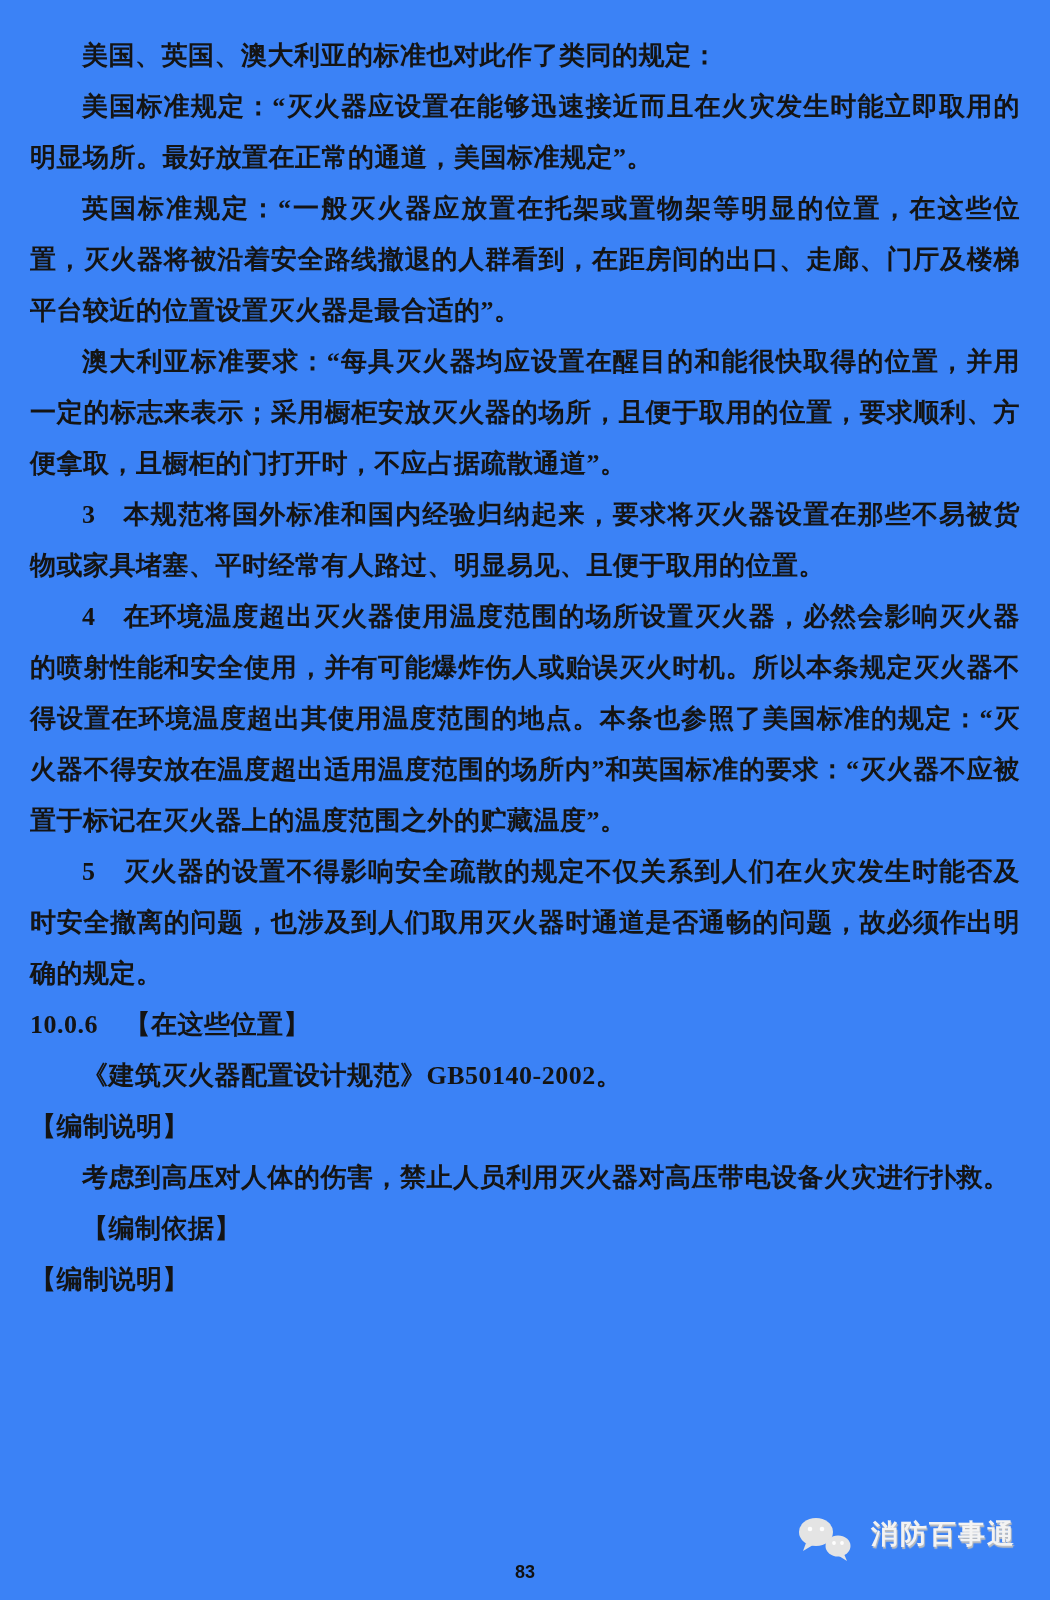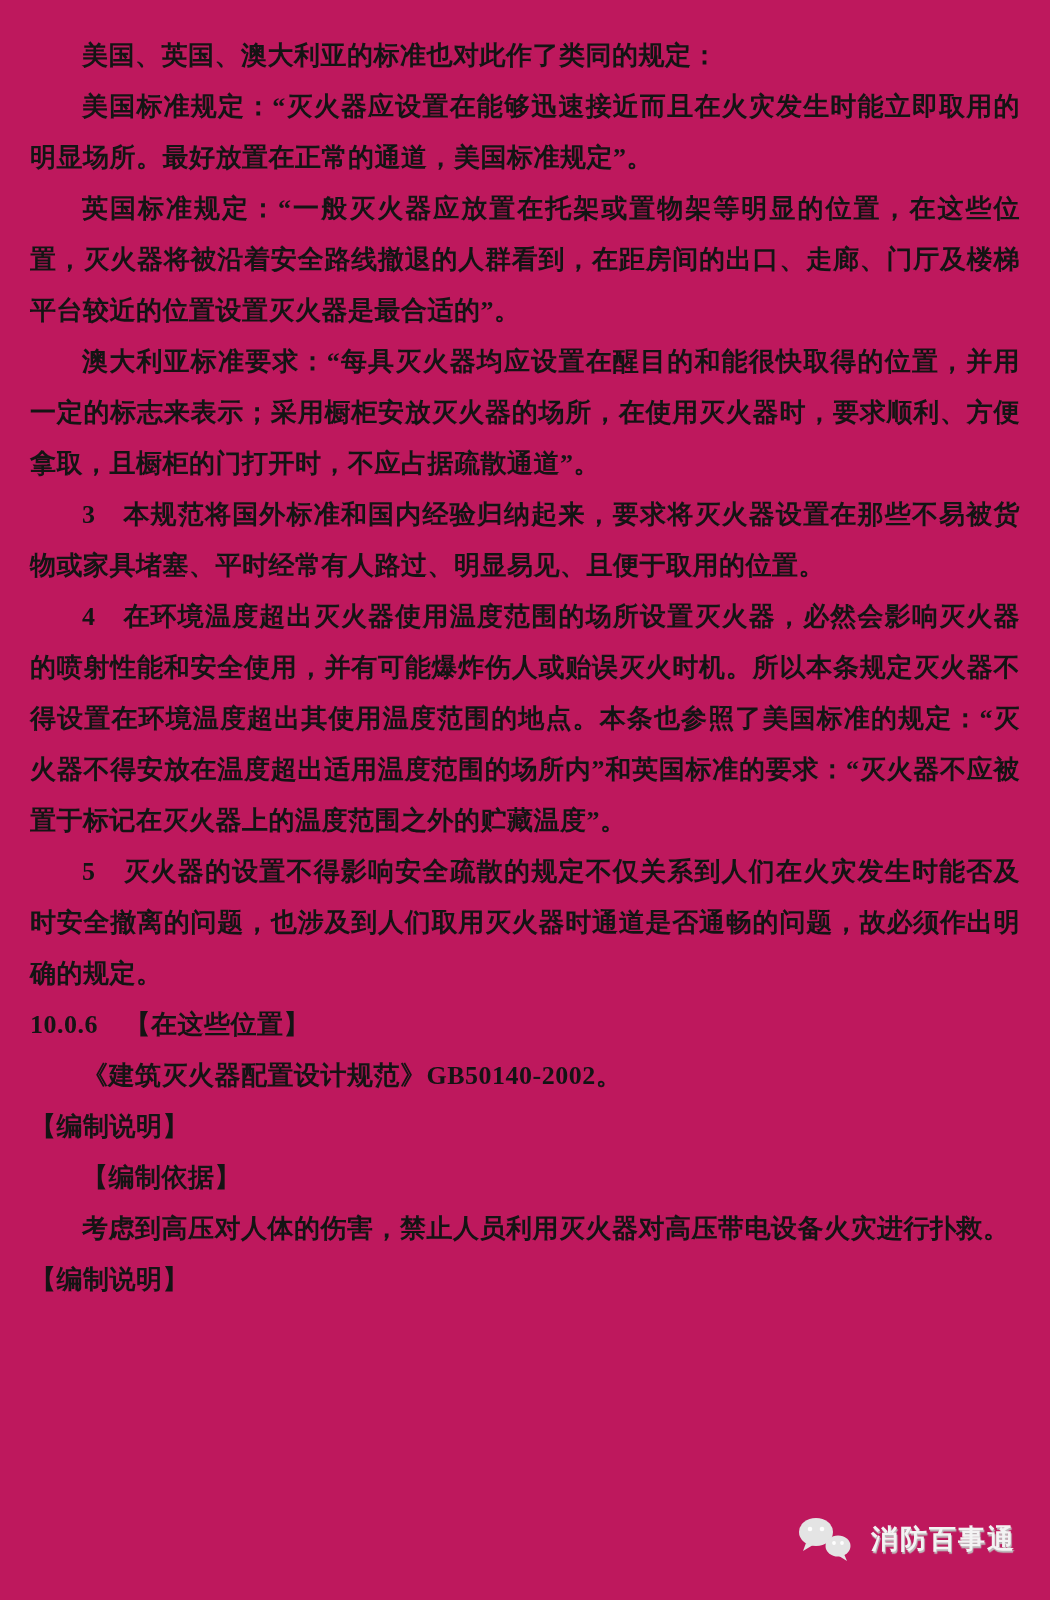--- a/index.html
+++ b/index.html
@@ -11,7 +11,7 @@
     position: relative;
     width: 1050px;
     height: 1600px;
-    background: #be185d;
+    background: #3b82f6;
     overflow: hidden;
     font-family: "Liberation Serif", "DejaVu Serif", serif;
   }

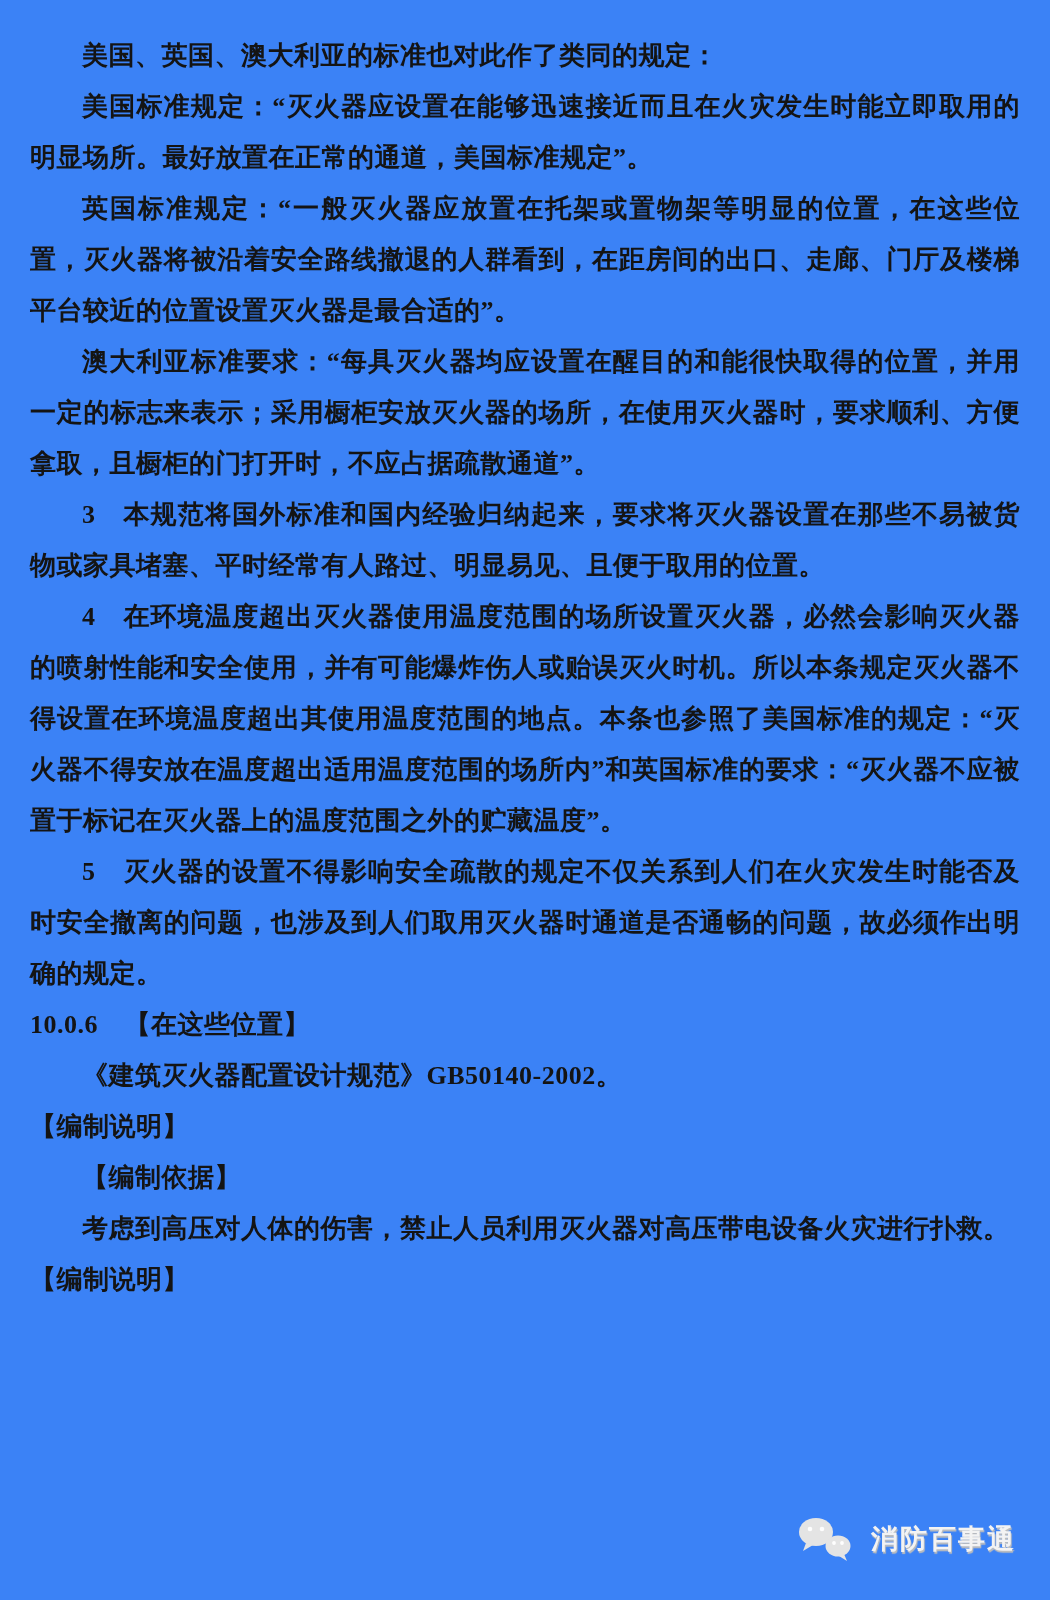--- a/index.html
+++ b/index.html
@@ -68,7 +68,7 @@
     <p class="para indent">美国、英国、澳大利亚的标准也对此作了类同的规定：</p>
     <p class="para indent">美国标准规定：“灭火器应设置在能够迅速接近而且在火灾发生时能立即取用的明显场所。最好放置在正常的通道，美国标准规定”。</p>
     <p class="para indent">英国标准规定：“一般灭火器应放置在托架或置物架等明显的位置，在这些位置，灭火器将被沿着安全路线撤退的人群看到，在距房间的出口、走廊、门厅及楼梯平台较近的位置设置灭火器是最合适的”。</p>
-    <p class="para indent">澳大利亚标准要求：“每具灭火器均应设置在醒目的和能很快取得的位置，并用一定的标志来表示；采用橱柜安放灭火器的场所，在使用灭火器时，要求顺利、方便拿取，且橱柜的门打开时，不应占据疏散通道”。</p>
+    <p class="para indent">澳大利亚标准要求：“每具灭火器均应设置在醒目的和能很快取得的位置，并用一定的标志来表示；采用橱柜安放灭火器的场所，且便于取用的位置，要求顺利、方便拿取，且橱柜的门打开时，不应占据疏散通道”。</p>
     <p class="para indent">3　本规范将国外标准和国内经验归纳起来，要求将灭火器设置在那些不易被货物或家具堵塞、平时经常有人路过、明显易见、且便于取用的位置。</p>
     <p class="para indent">4　在环境温度超出灭火器使用温度范围的场所设置灭火器，必然会影响灭火器的喷射性能和安全使用，并有可能爆炸伤人或贻误灭火时机。所以本条规定灭火器不得设置在环境温度超出其使用温度范围的地点。本条也参照了美国标准的规定：“灭火器不得安放在温度超出适用温度范围的场所内”和英国标准的要求：“灭火器不应被置于标记在灭火器上的温度范围之外的贮藏温度”。</p>
     <p class="para indent">5　灭火器的设置不得影响安全疏散的规定不仅关系到人们在火灾发生时能否及时安全撤离的问题，也涉及到人们取用灭火器时通道是否通畅的问题，故必须作出明确的规定。</p>

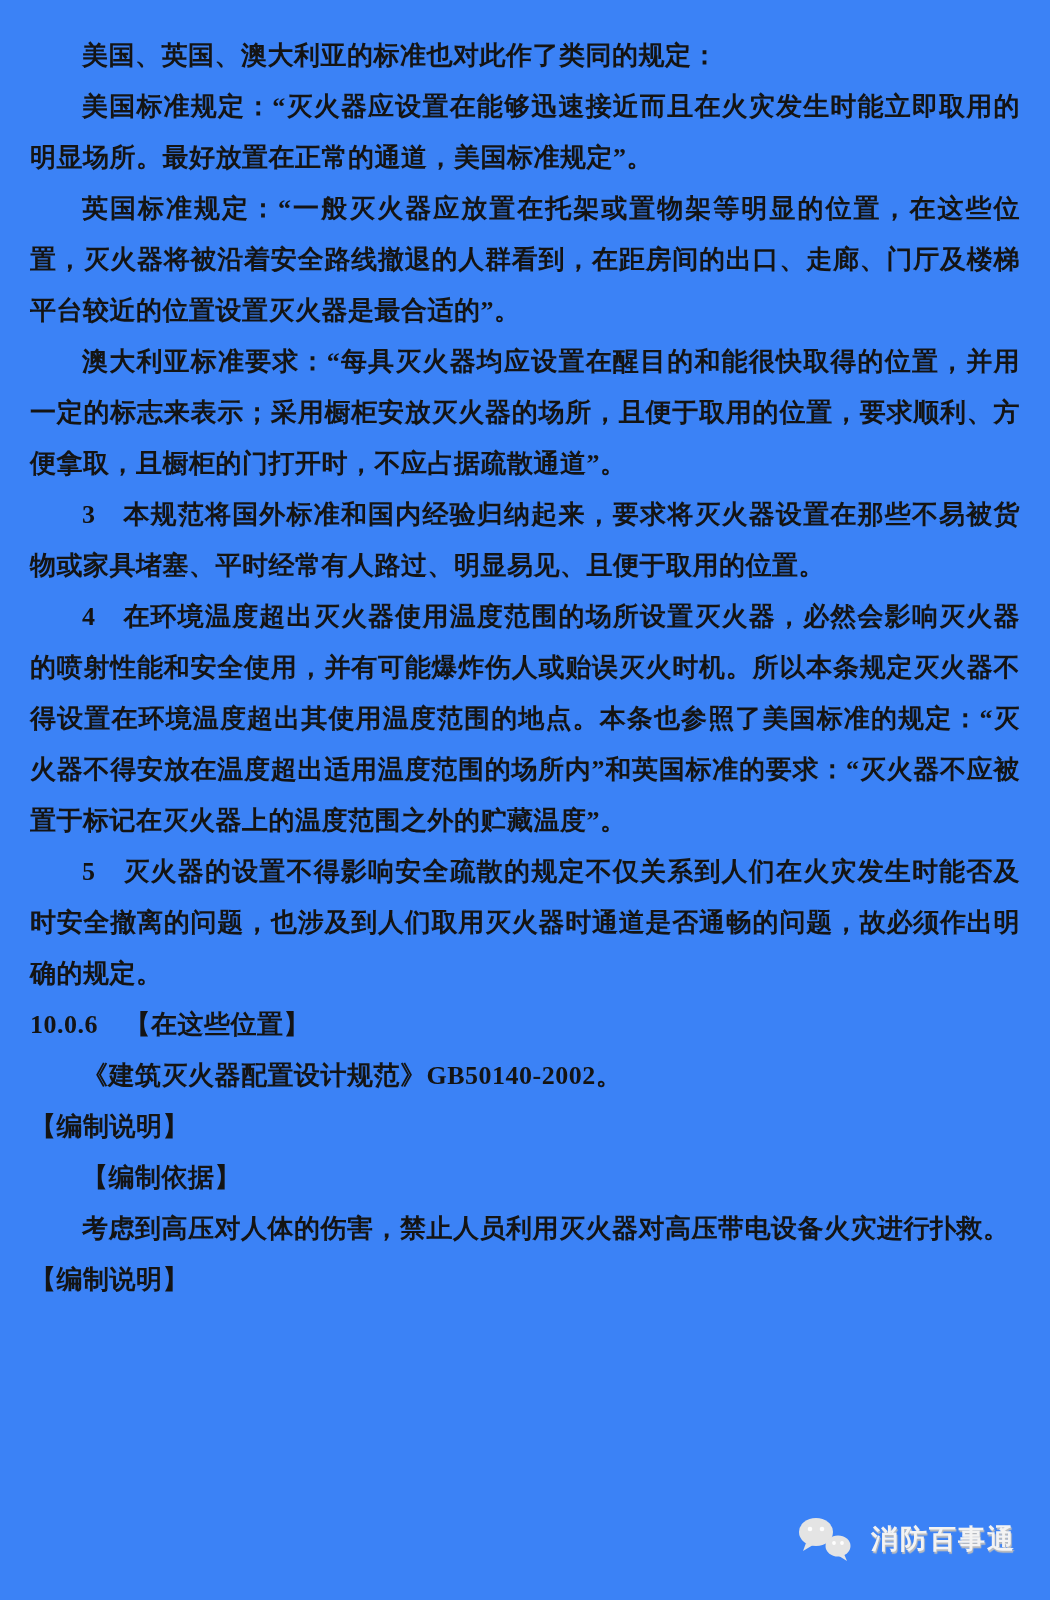--- a/index.html
+++ b/index.html
@@ -75,8 +75,8 @@
     <p class="para">10.0.6　【在这些位置】</p>
     <p class="para indent">《建筑灭火器配置设计规范》GB50140-2002。</p>
     <p class="para">【编制说明】</p>
+    <p class="para indent">考虑到高压对人体的伤害，禁止人员利用灭火器对高压带电设备火灾进行扑救。</p>
     <p class="para indent">【编制依据】</p>
-    <p class="para indent">考虑到高压对人体的伤害，禁止人员利用灭火器对高压带电设备火灾进行扑救。</p>
     <p class="para">【编制说明】</p>
   </div>
 

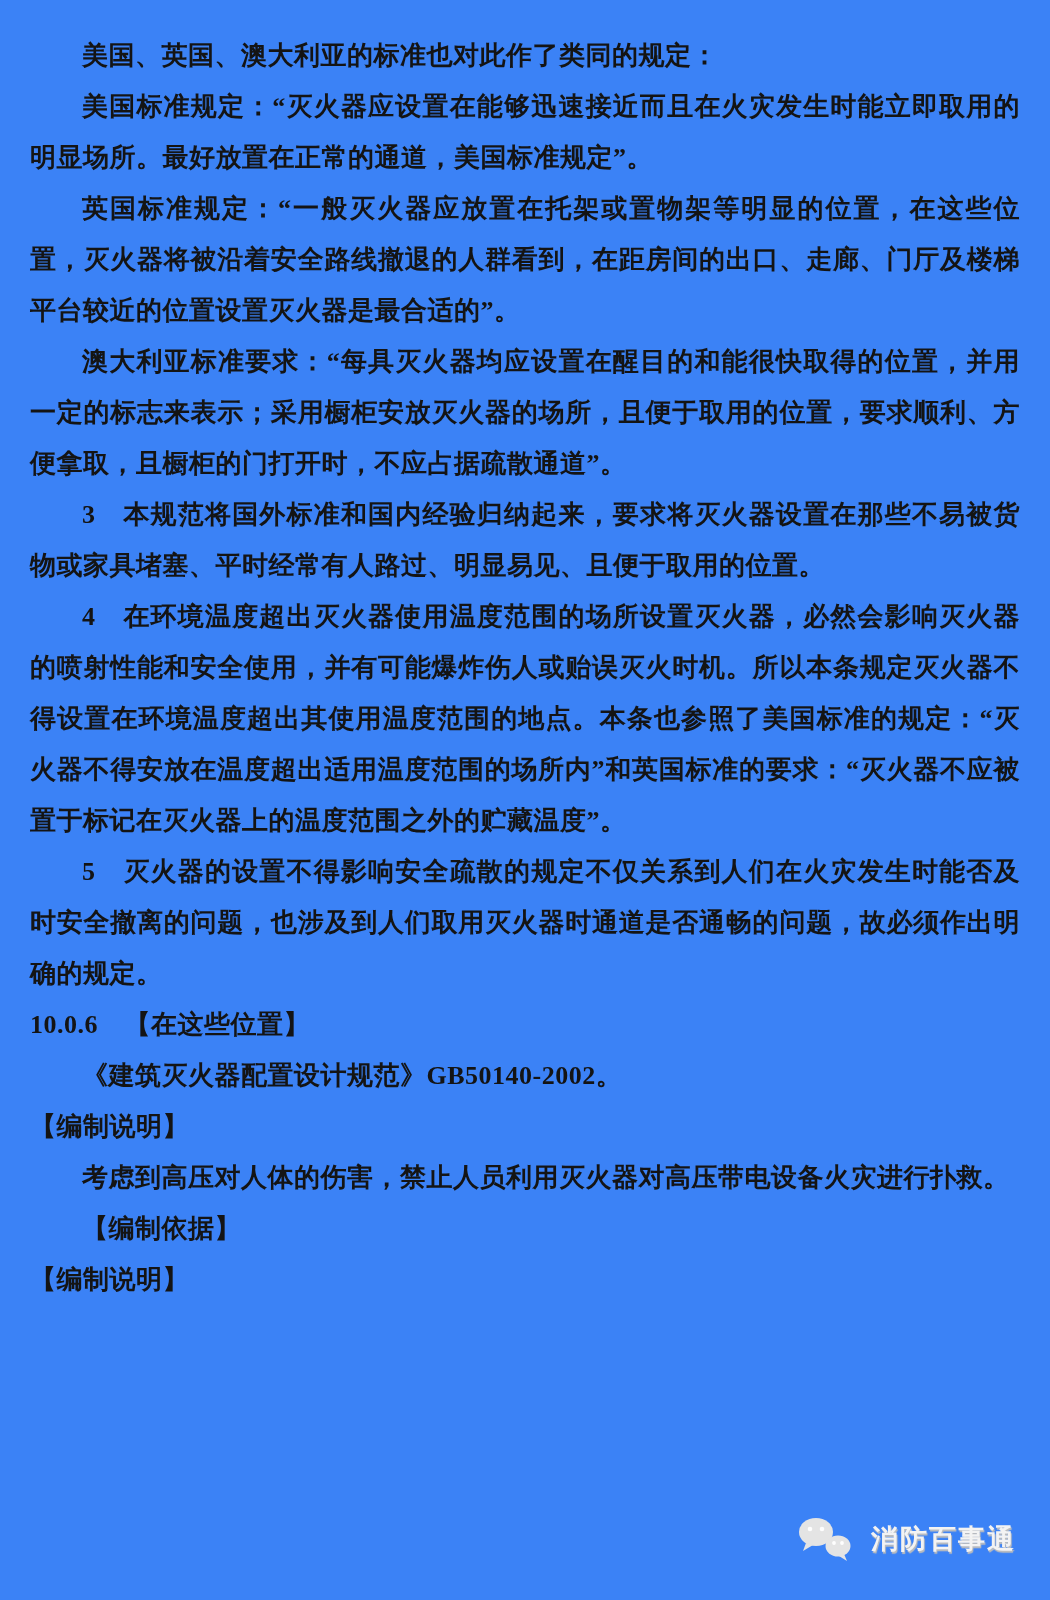--- a/index.html
+++ b/index.html
@@ -35,7 +35,7 @@
     top: 1516px;
     right: 34px;
     display: flex;
-    align-items: center;
+    align-items: flex-start;
     gap: 17px;
     user-select: none;
   }

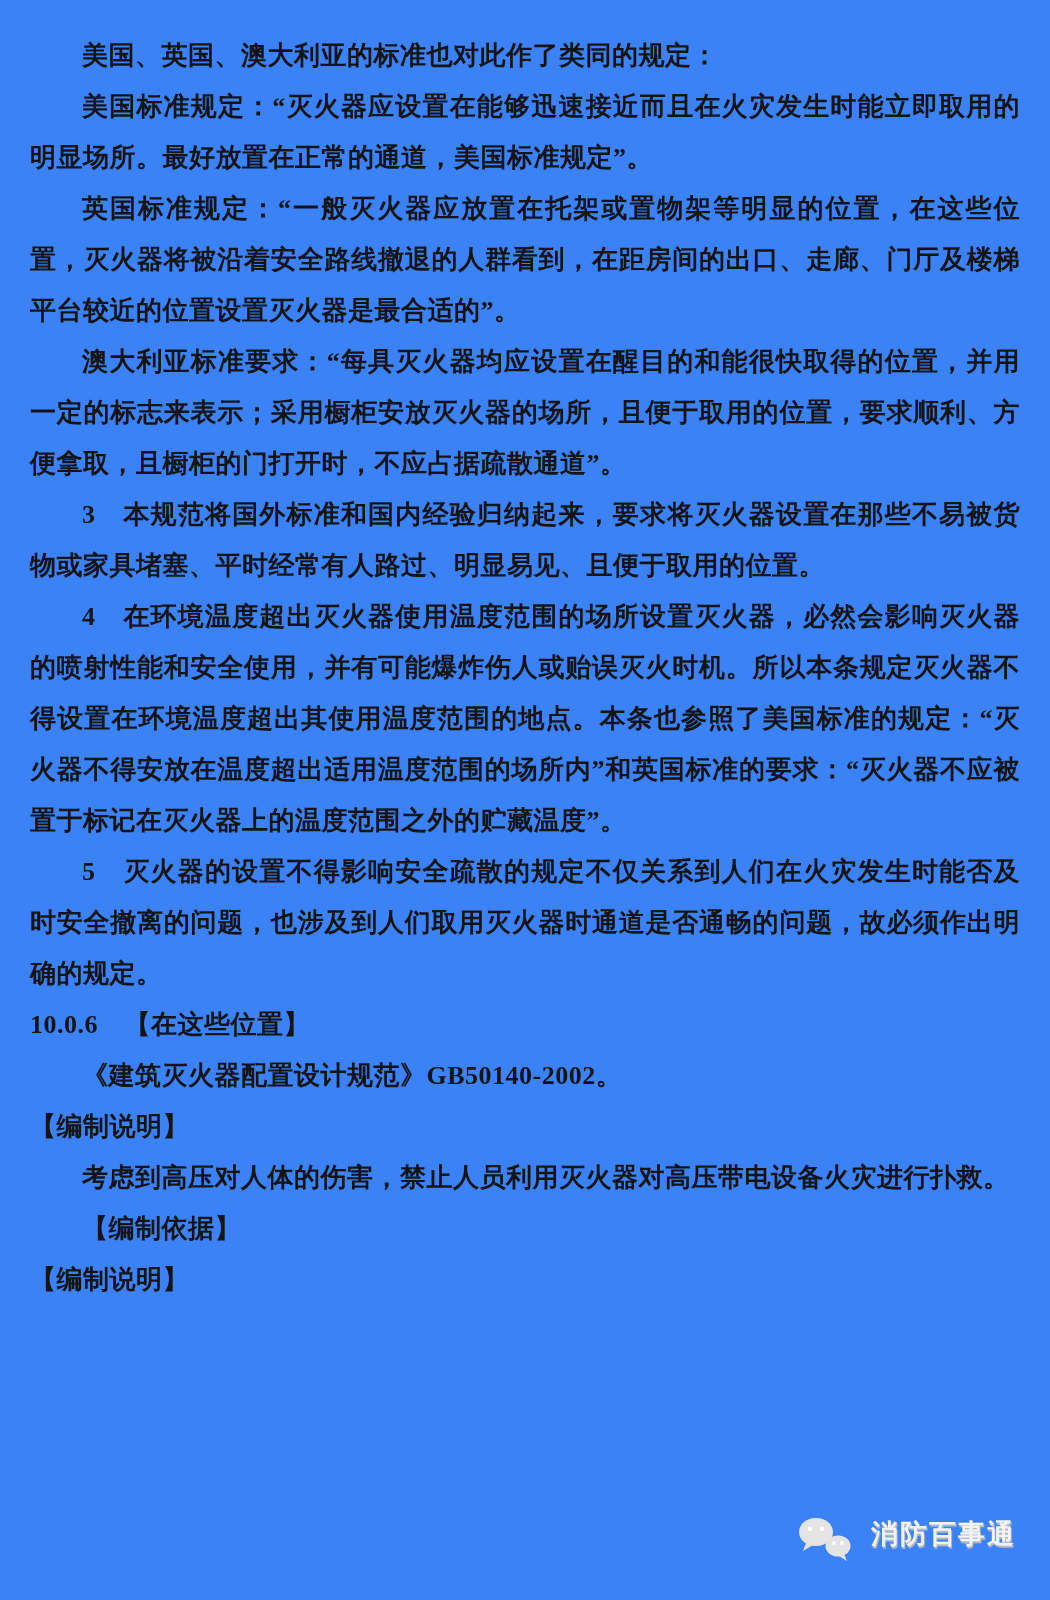--- a/index.html
+++ b/index.html
@@ -94,6 +94,7 @@
     <span class="wm-text">消防百事通</span>
   </div>
 
+  <div class="page-number">83</div>
 
 </div>
 

